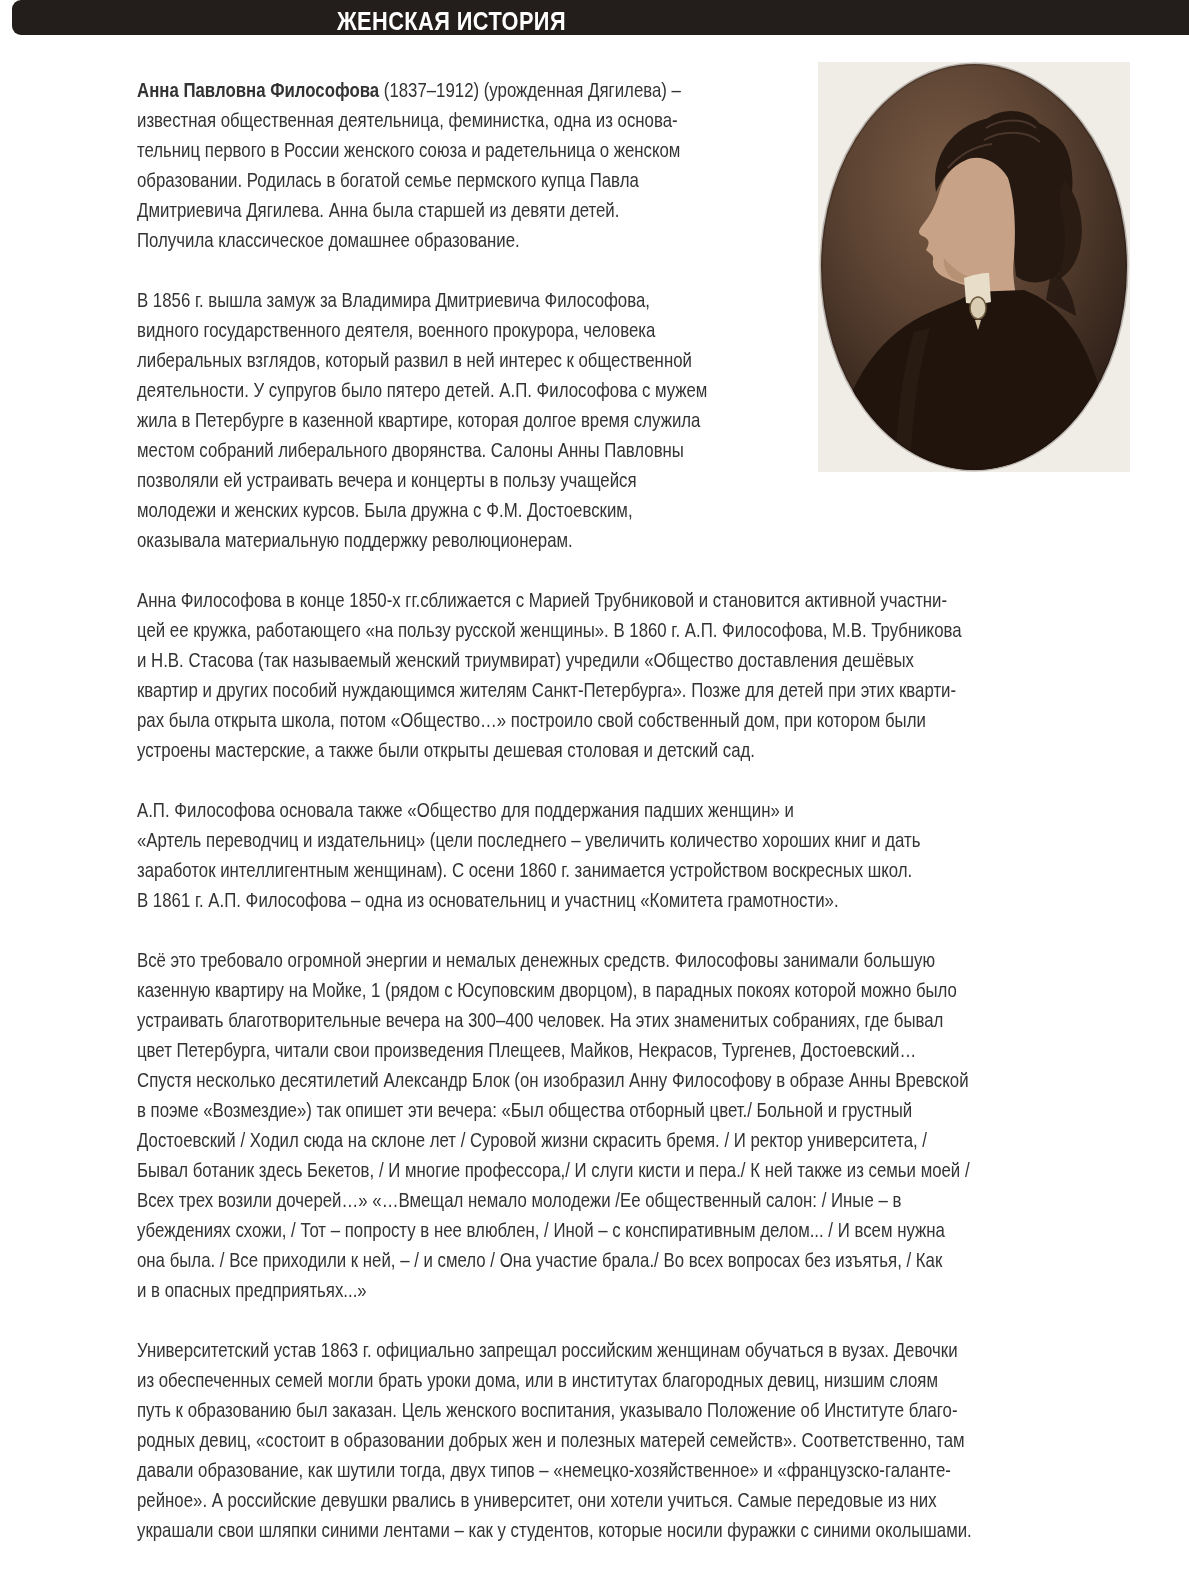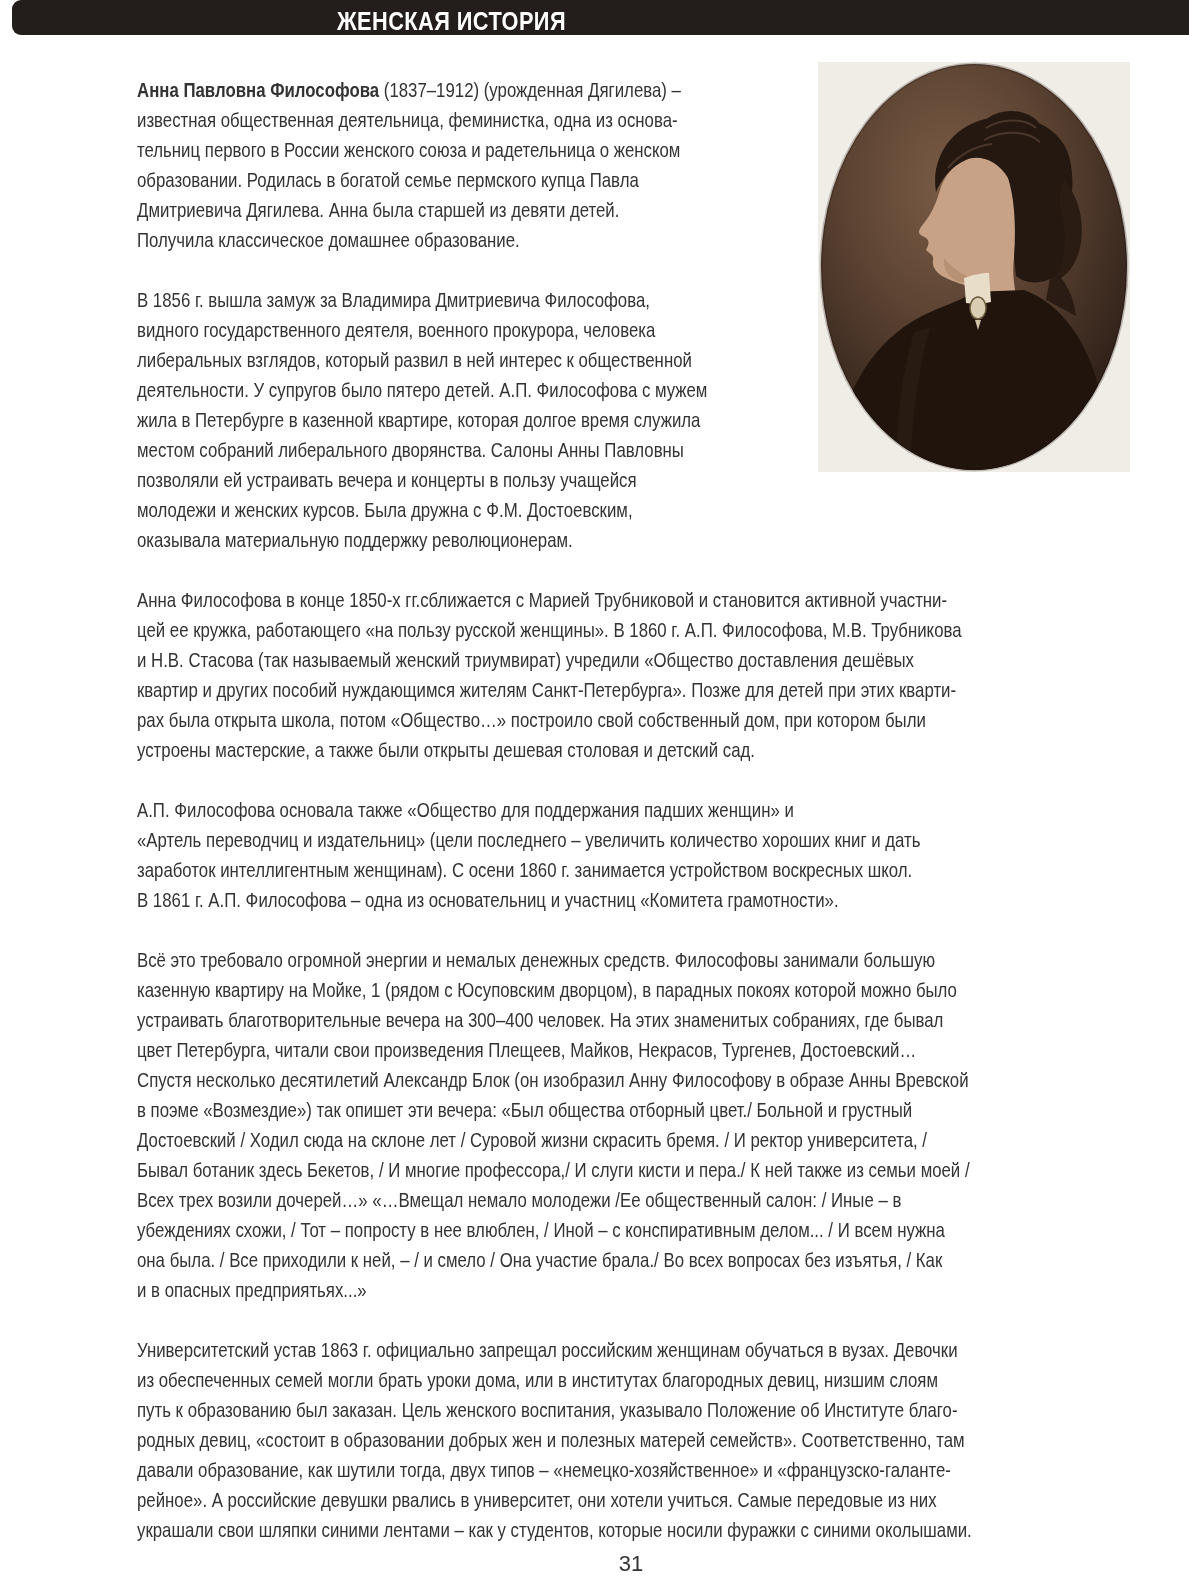--- a/index.html
+++ b/index.html
@@ -172,7 +172,6 @@
 украшали свои шляпки синими лентами – как у студентов, которые носили фуражки с синими околышами.</p>
   </div>
 
-  <div class="page-number">31</div>
 
 </div>
 

